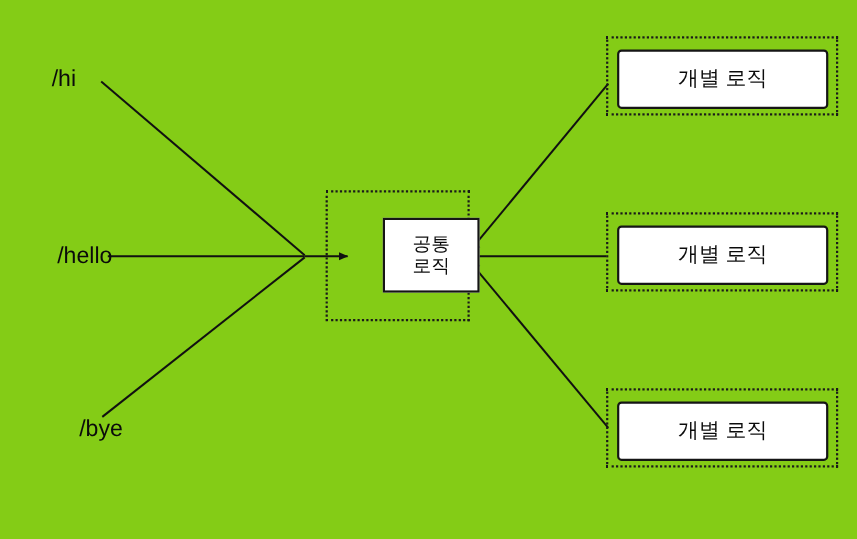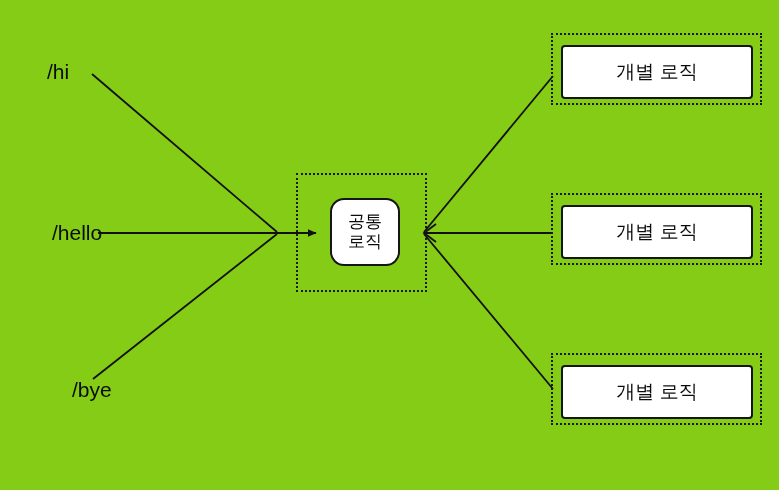--- a/index.html
+++ b/index.html
@@ -94,7 +94,7 @@
   <div class="route-label" style="left:40px; top:379px;margin-left:32px;">/bye</div>
 
   <div class="dotted-group" style="left:296px; top:173px; width:131px; height:119px;"></div>
-  <div class="node-box" style="left:330px; top:198px; width:70px; height:68px;border-radius:14px;">
+  <div class="node-box" style="left:348px; top:198px; width:88px; height:68px;">
     <span class="node-text small">공통
 로직</span>
   </div>

